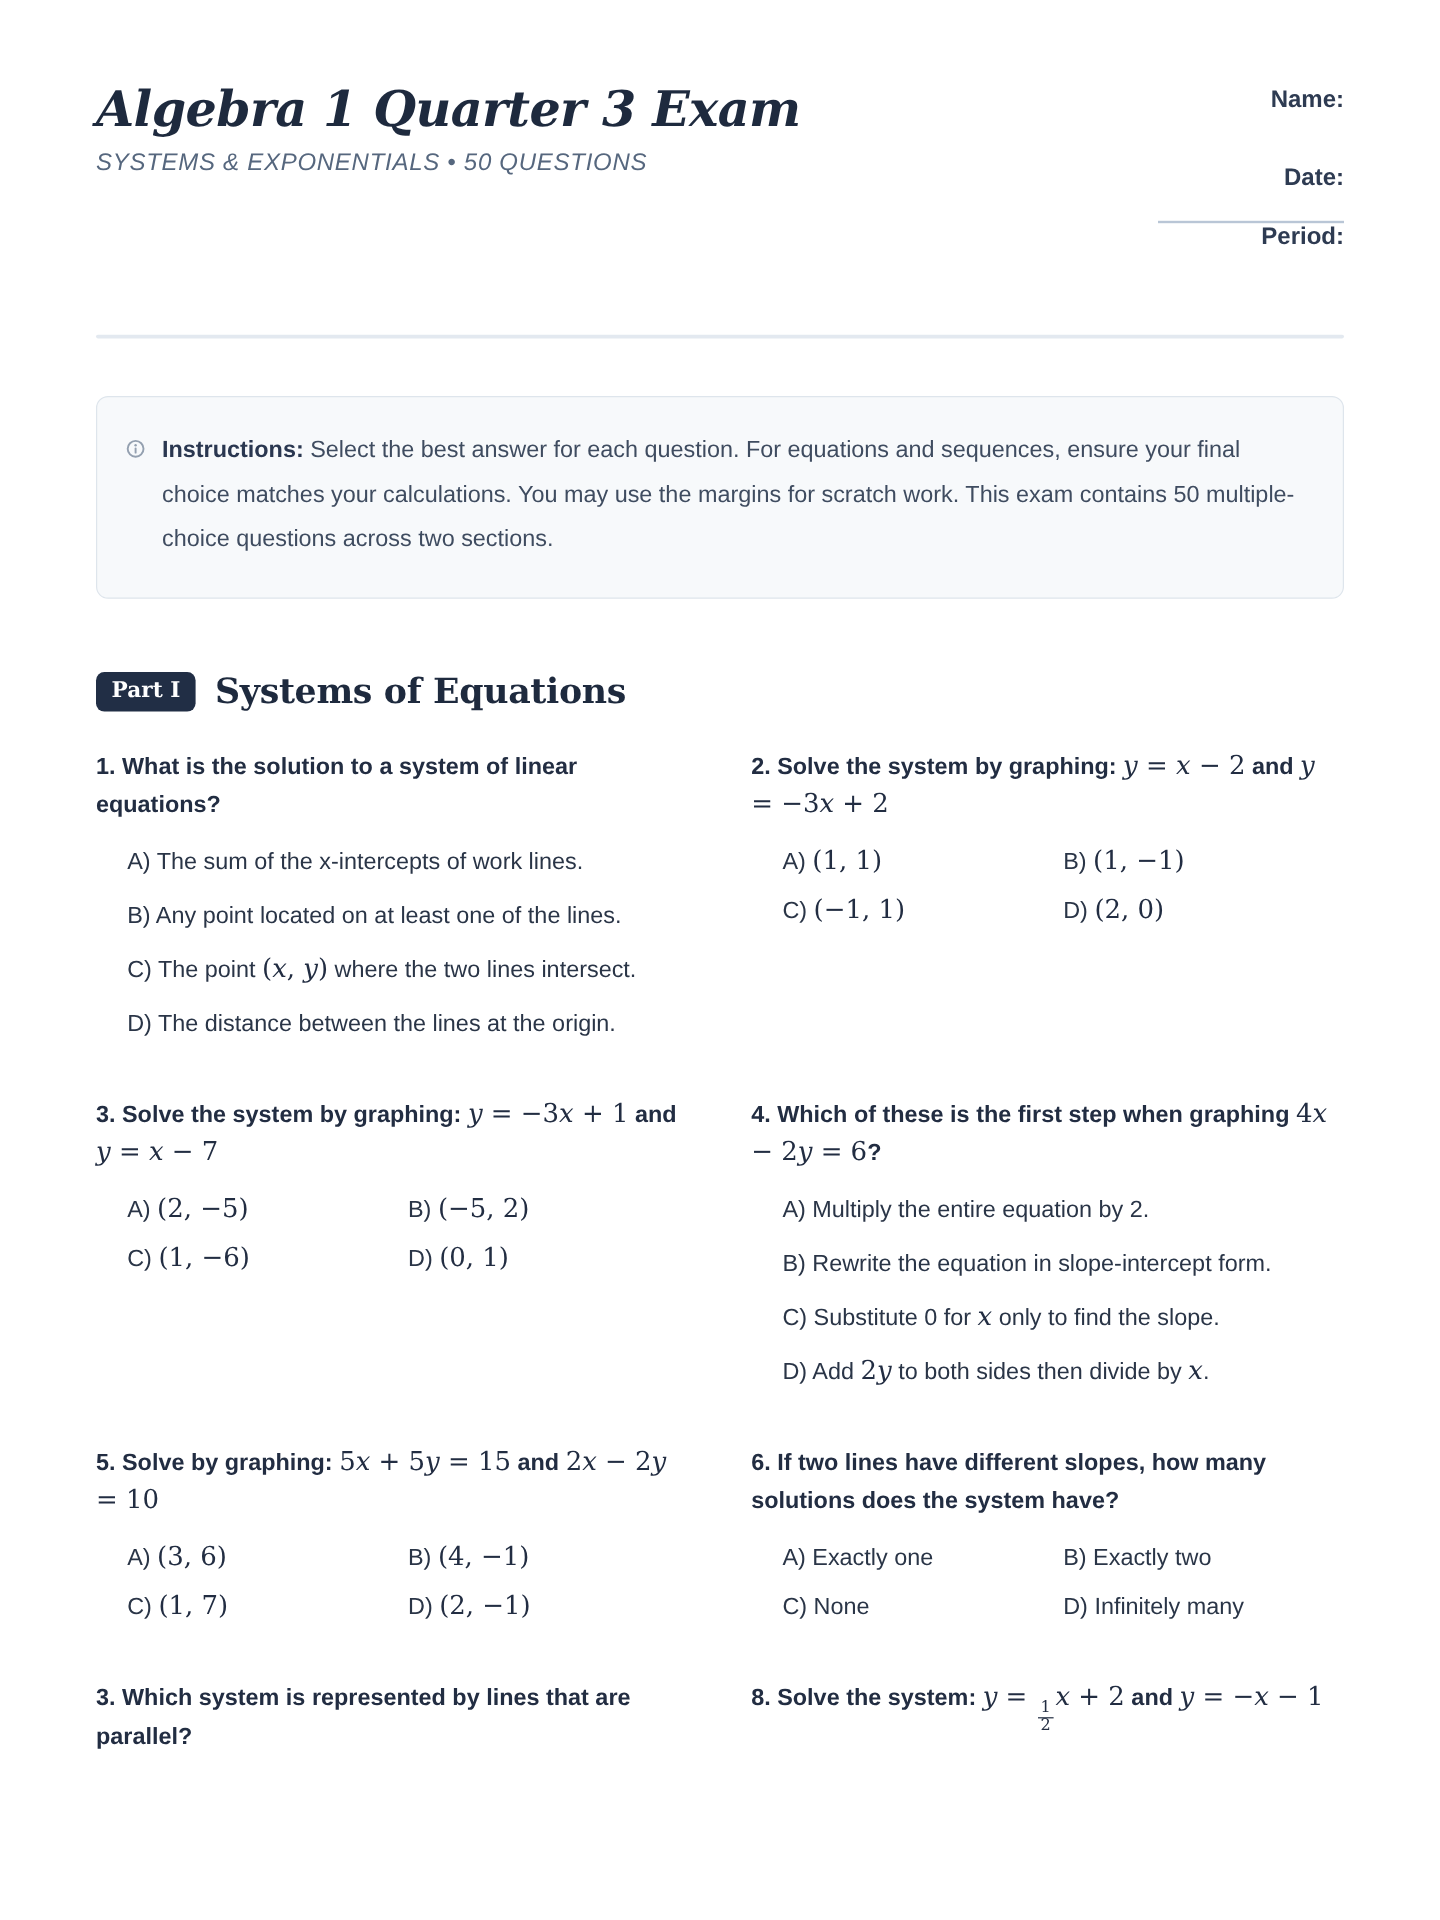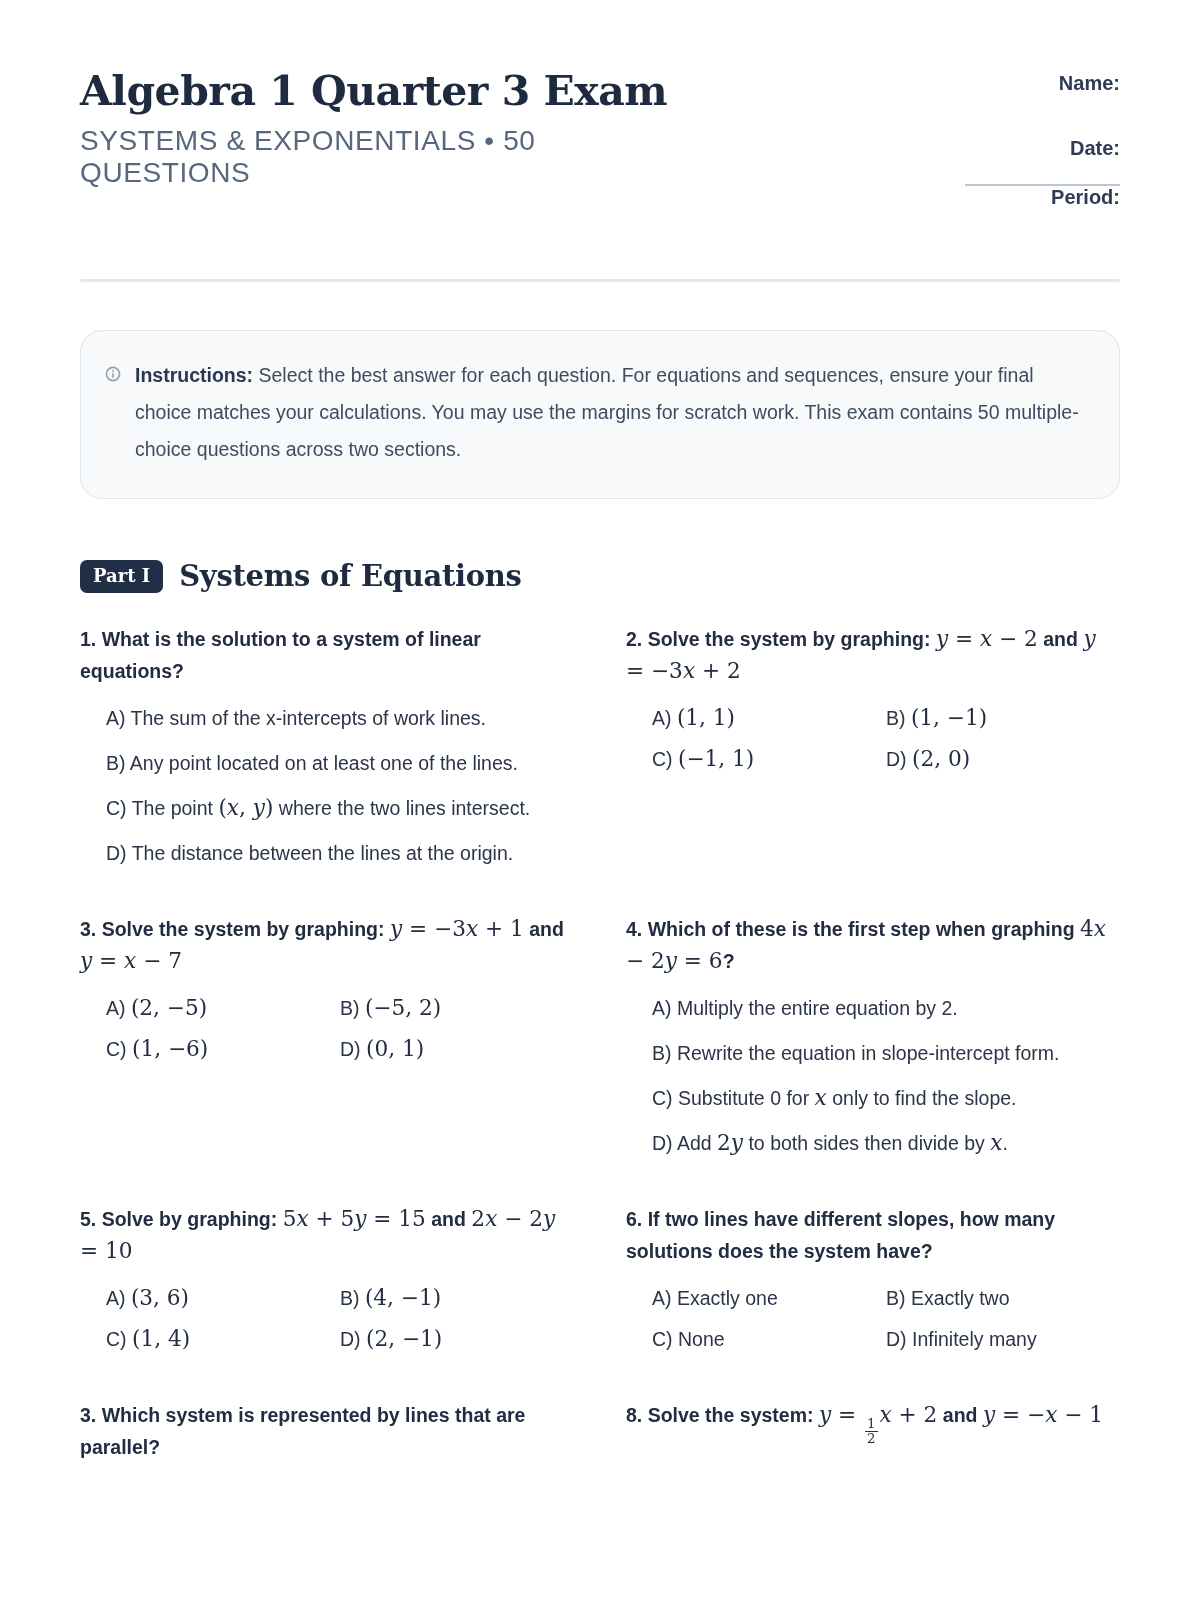--- a/index.html
+++ b/index.html
@@ -12,7 +12,7 @@
 
   
   .header{display:flex;align-items:flex-start;}
-  .header-left{flex:1 1 auto;min-width:0;}
+  .header-left{flex:1 1 auto;min-width:0;font-style:italic;}
   .exam-title{
     margin:0;font-family:"DejaVu Serif","Liberation Serif",serif;
     font-weight:bold;font-size:41px;line-height:1.15;color:#1e2a3e;

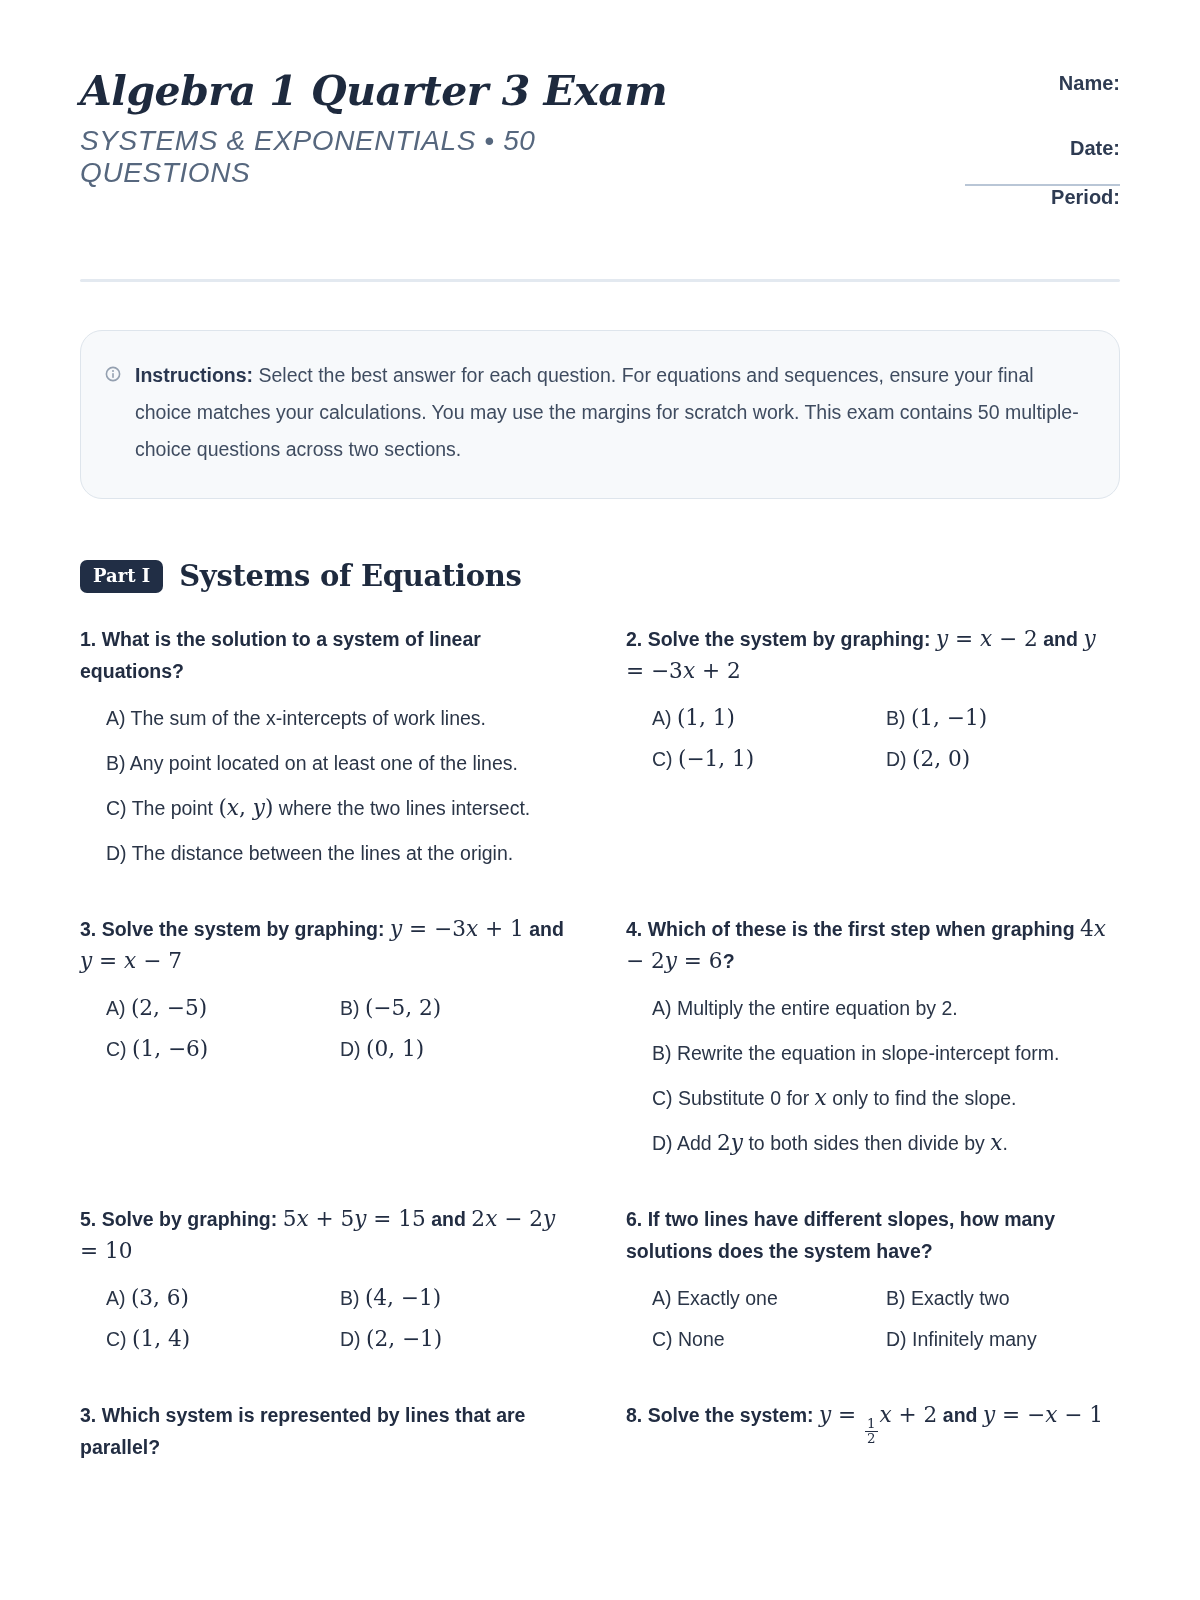--- a/index.html
+++ b/index.html
@@ -19,7 +19,7 @@
     letter-spacing:-0.5px;white-space:nowrap;
   }
   .exam-subtitle{
-    margin-top:10px;font-size:28px;color:#56677e;letter-spacing:0.6px;
+    margin-top:10px;font-size:20px;color:#56677e;letter-spacing:0.6px;
   }
   .id-block{flex:0 0 415px;width:415px;padding-top:4px;font-size:20px;}
   .id-row{display:flex;align-items:flex-end;flex-direction:column;}

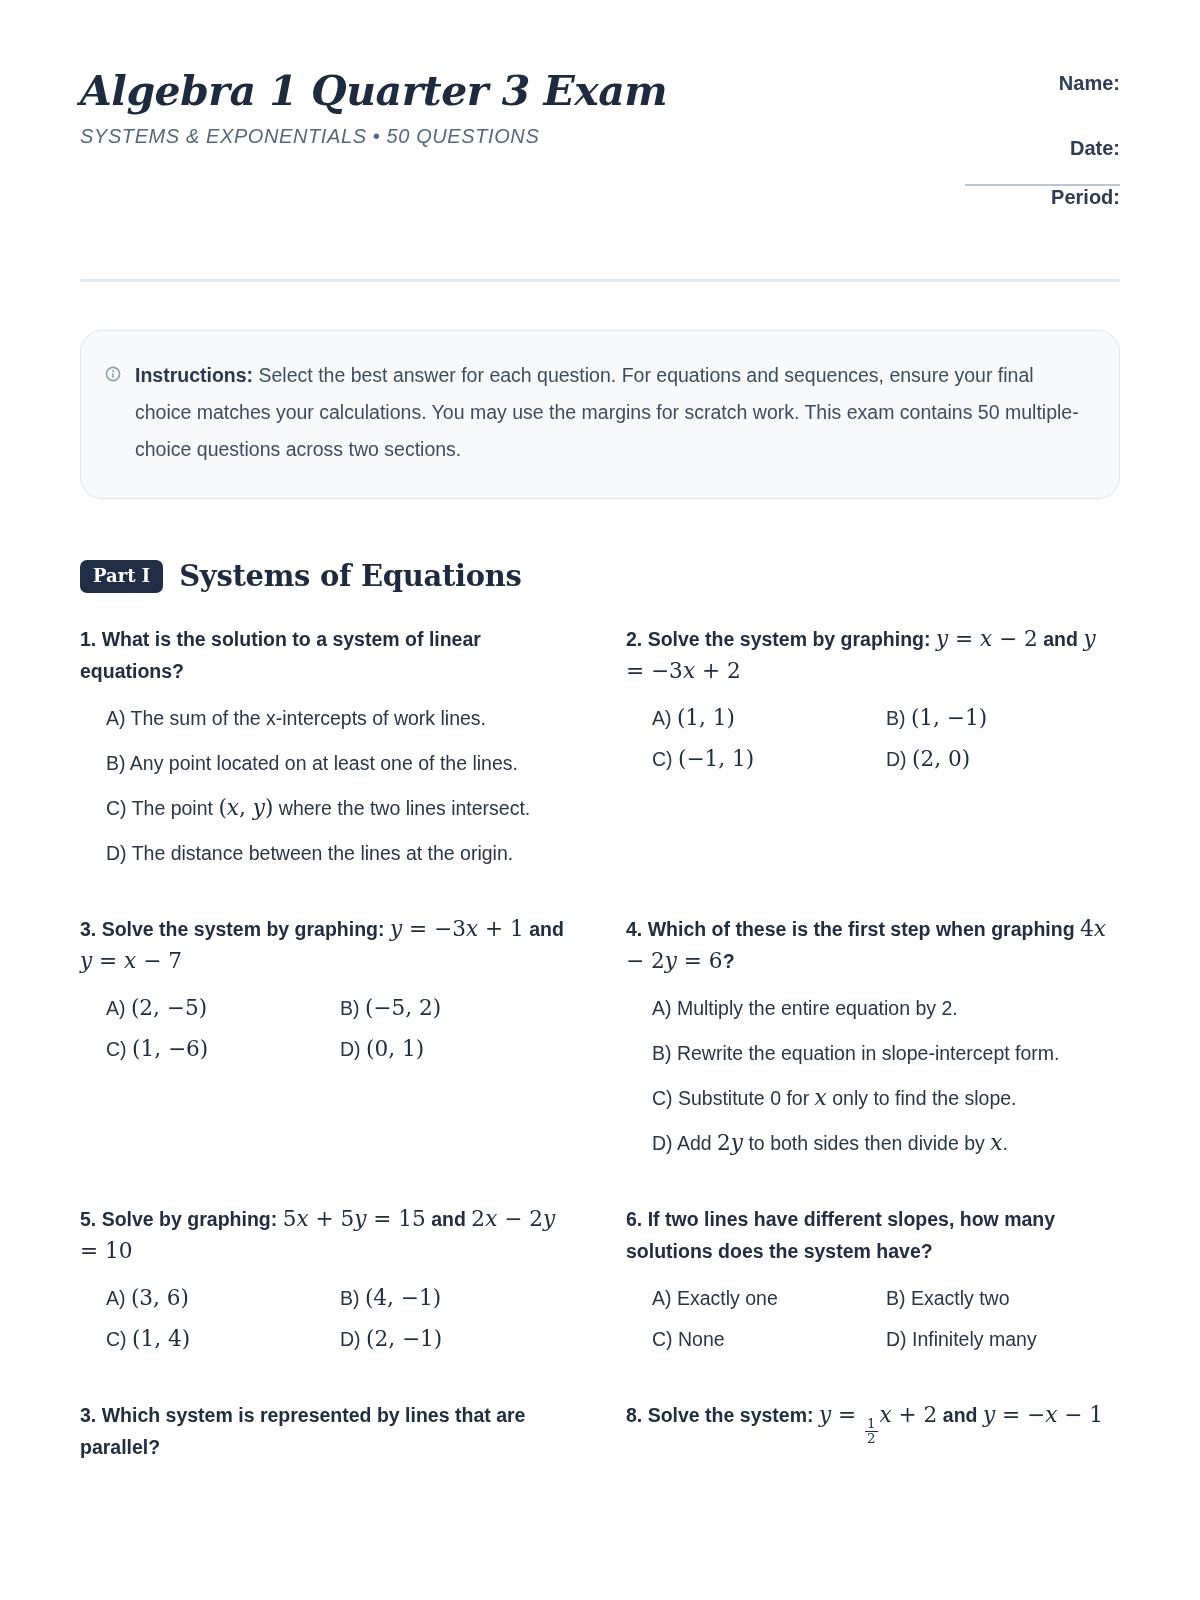--- a/index.html
+++ b/index.html
@@ -35,7 +35,7 @@
 
   
   .instructions{
-    margin-top:48px;background:#f7f9fb;border:1px solid #dee5ec;border-radius:22px;
+    margin-top:48px;background:#f7f9fb;border:1px solid #dee5ec;border-radius:10px;
     padding:26px 34px 30px 24px;display:flex;gap:14px;
   }
   .info-icon{flex:0 0 16px;margin-top:9px;}

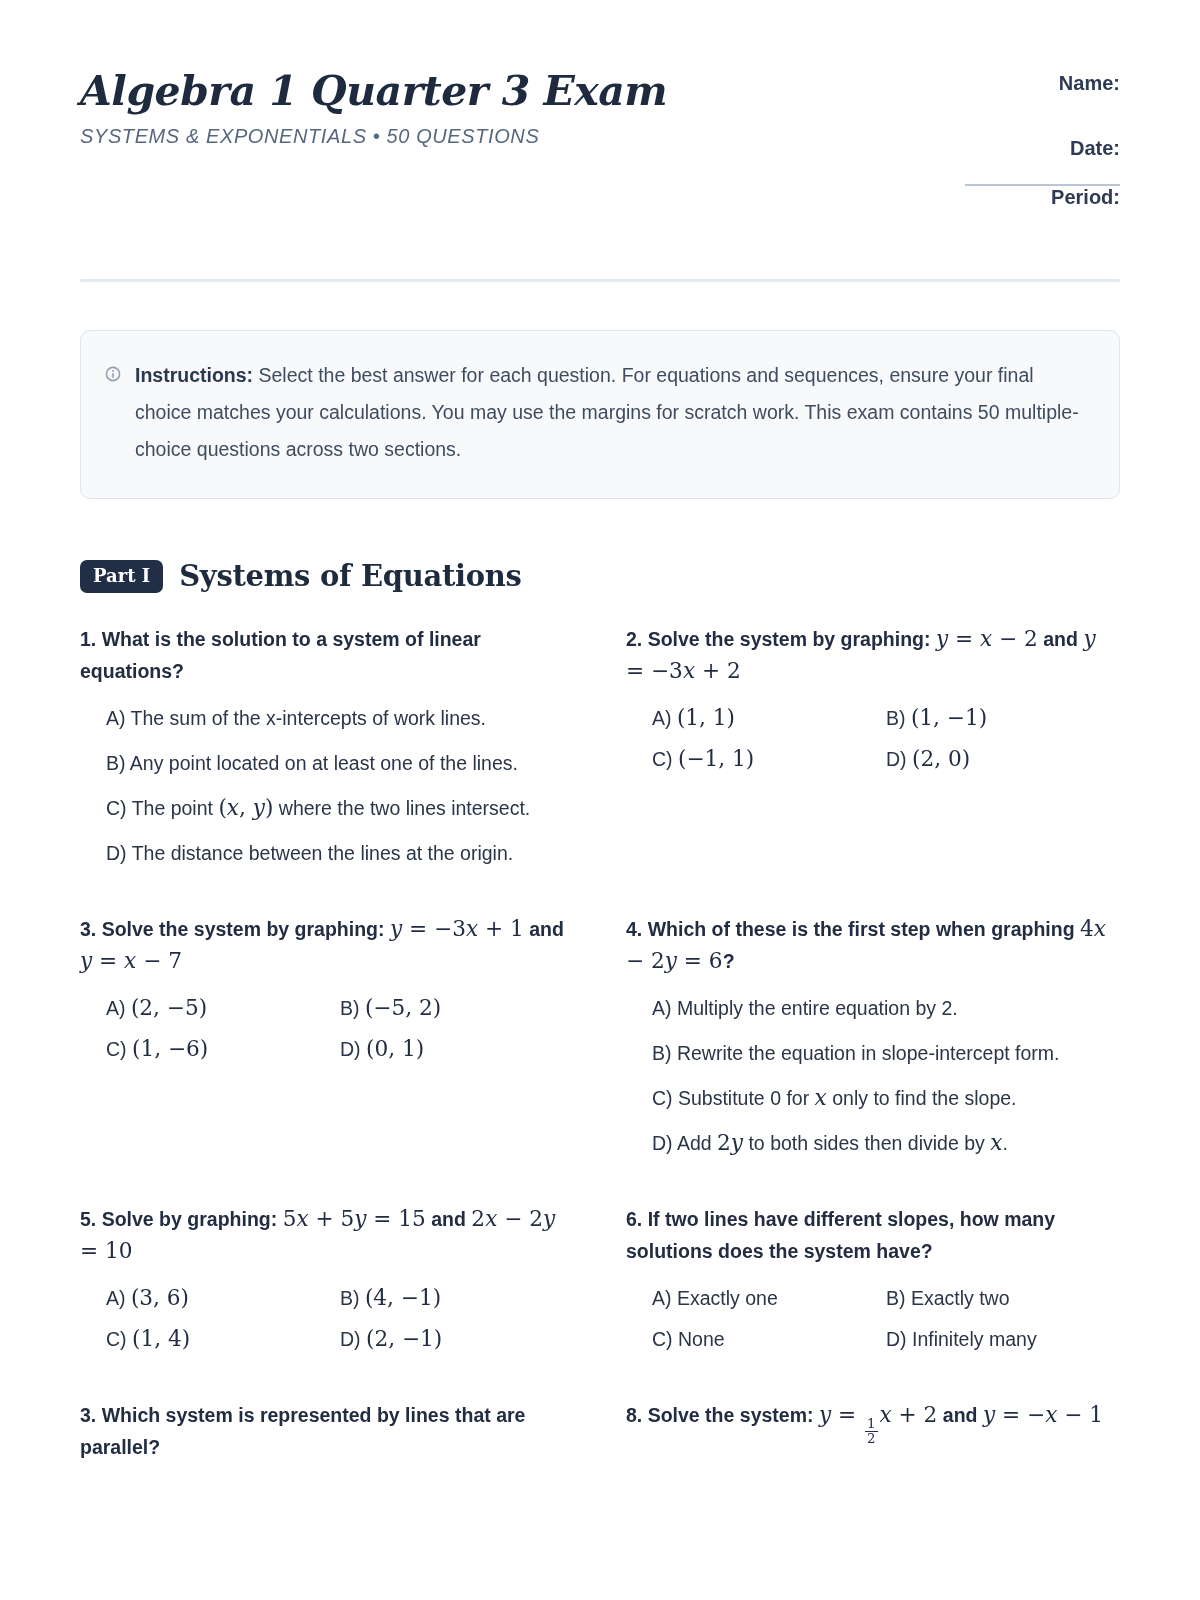--- a/index.html
+++ b/index.html
@@ -167,7 +167,7 @@
         <div class="options grid">
           <div class="option">A) <span class="m">(3, 6)</span></div>
           <div class="option">B) <span class="m">(4, −1)</span></div>
-          <div class="option">C) <span class="m">(1, 4)</span></div>
+          <div class="option">C) <span class="m">(1, 7)</span></div>
           <div class="option">D) <span class="m">(2, −1)</span></div>
         </div>
       </article>

